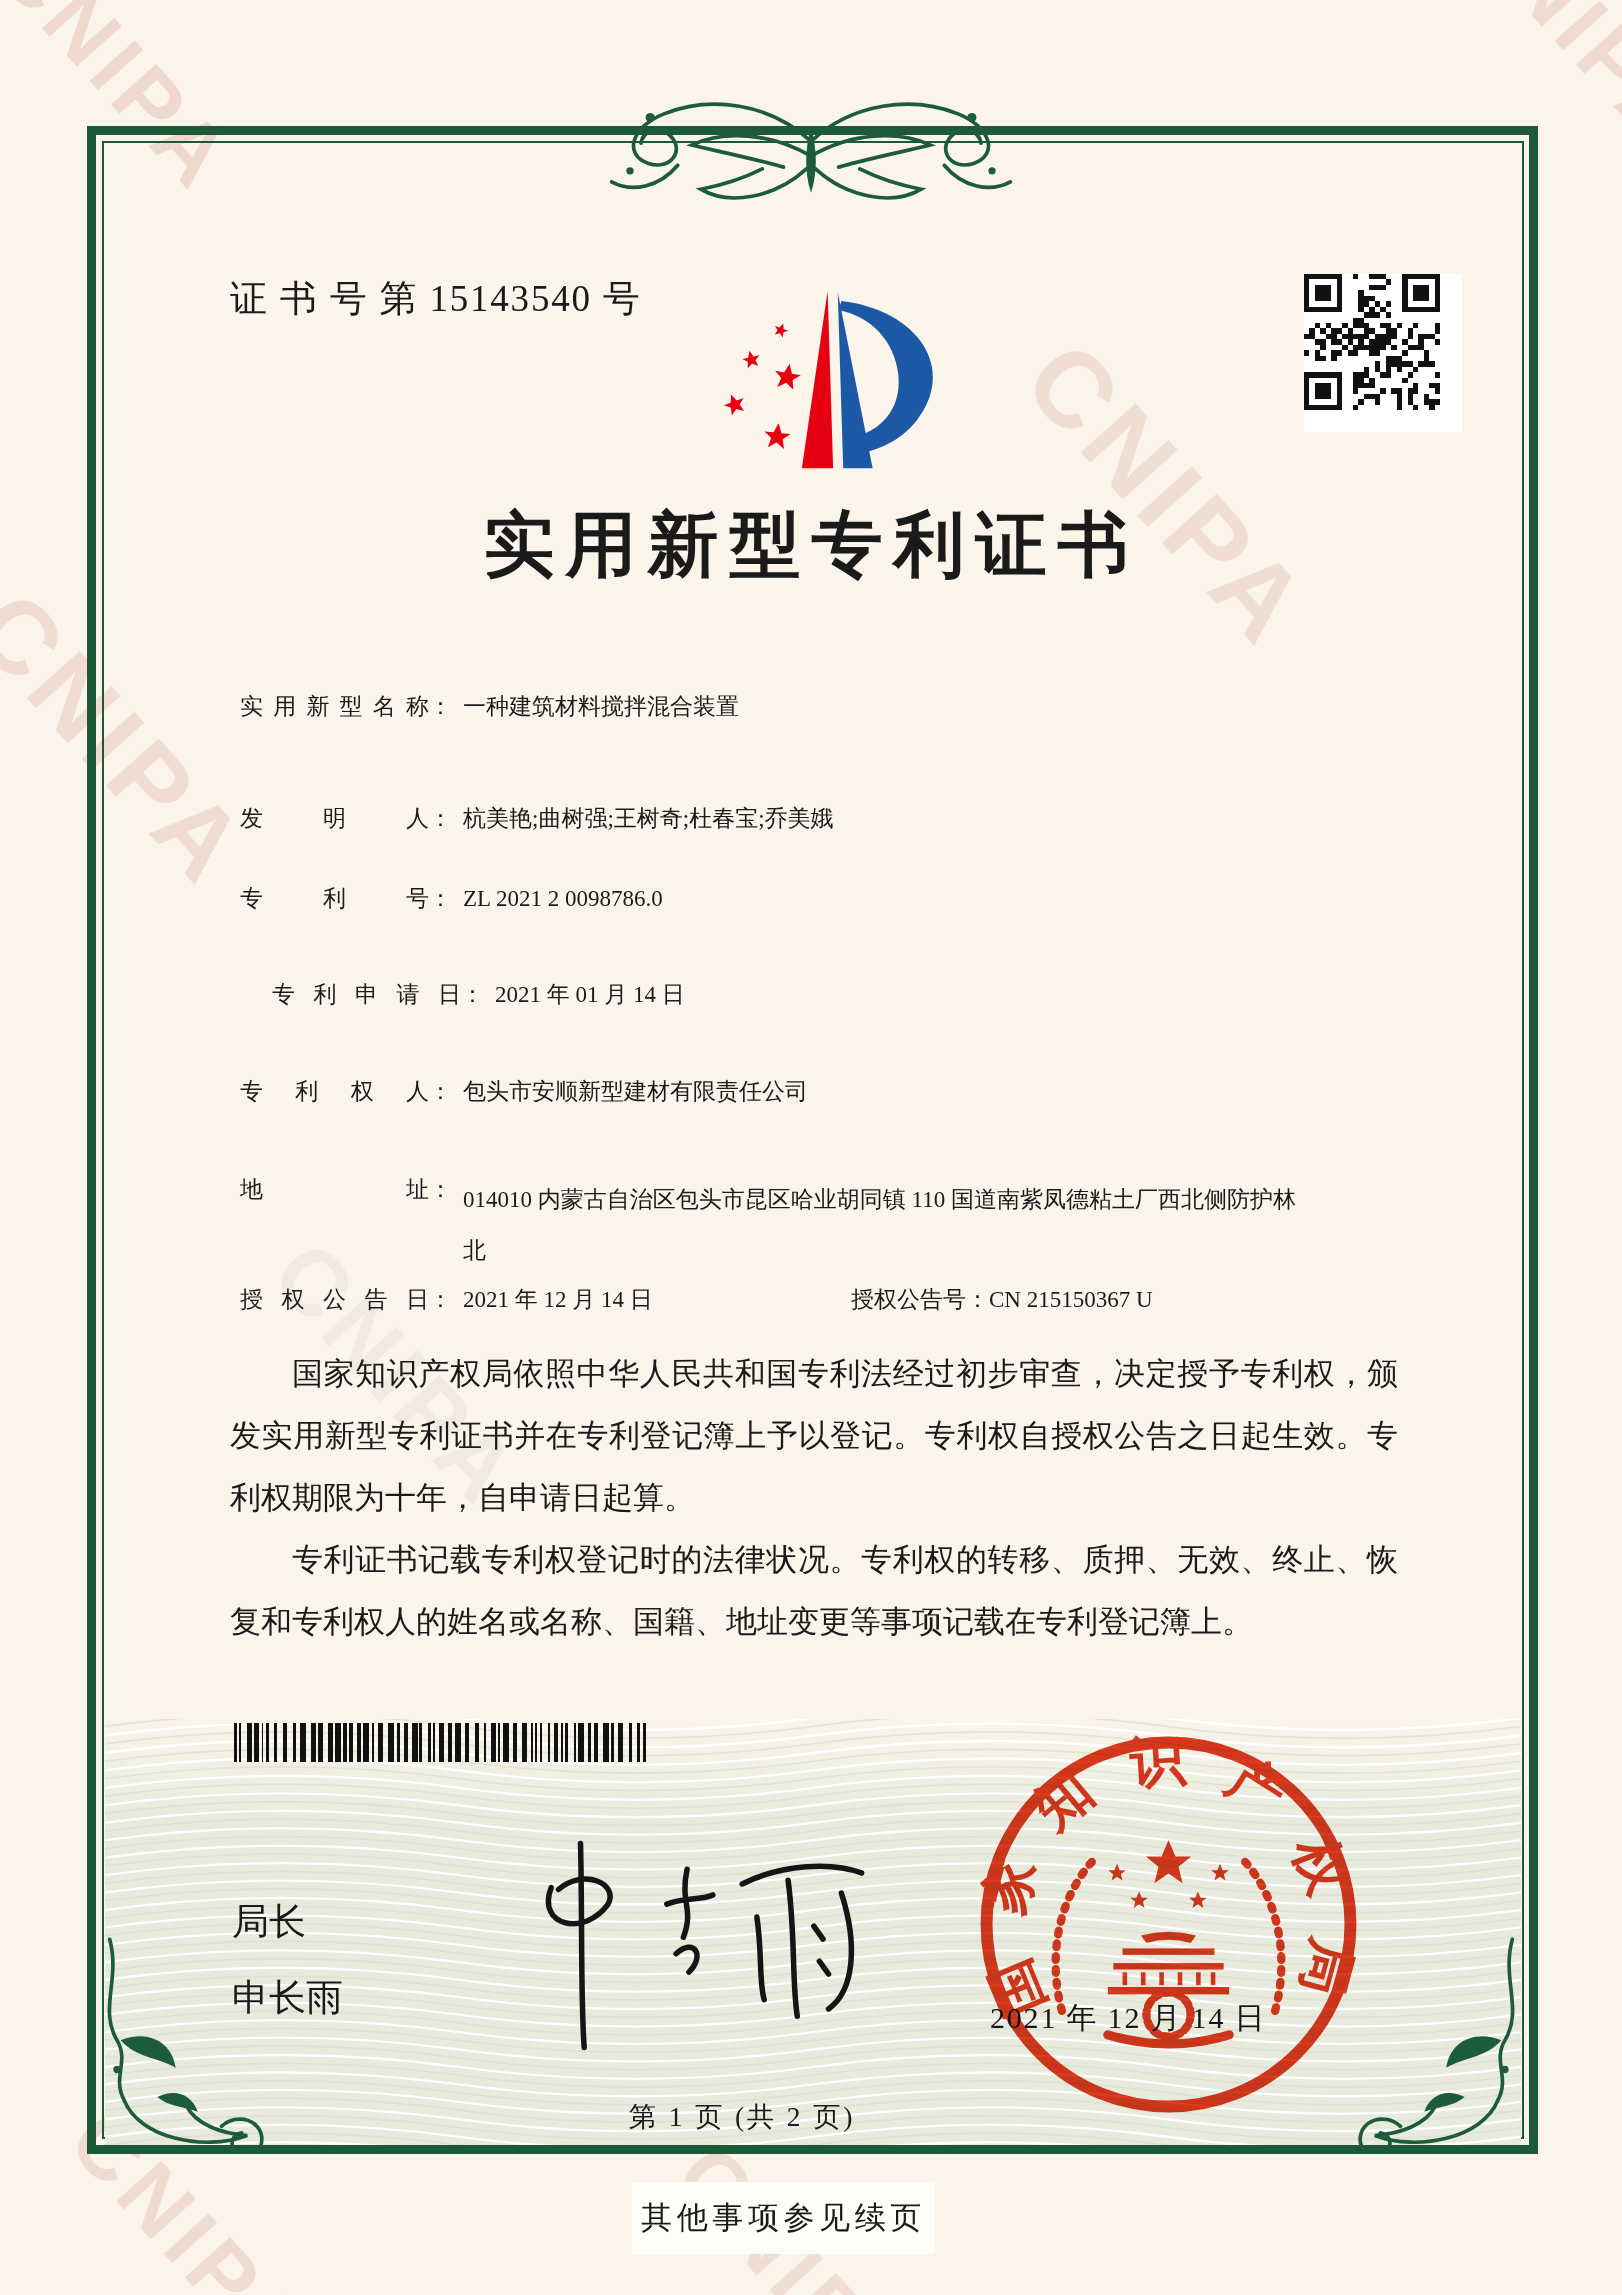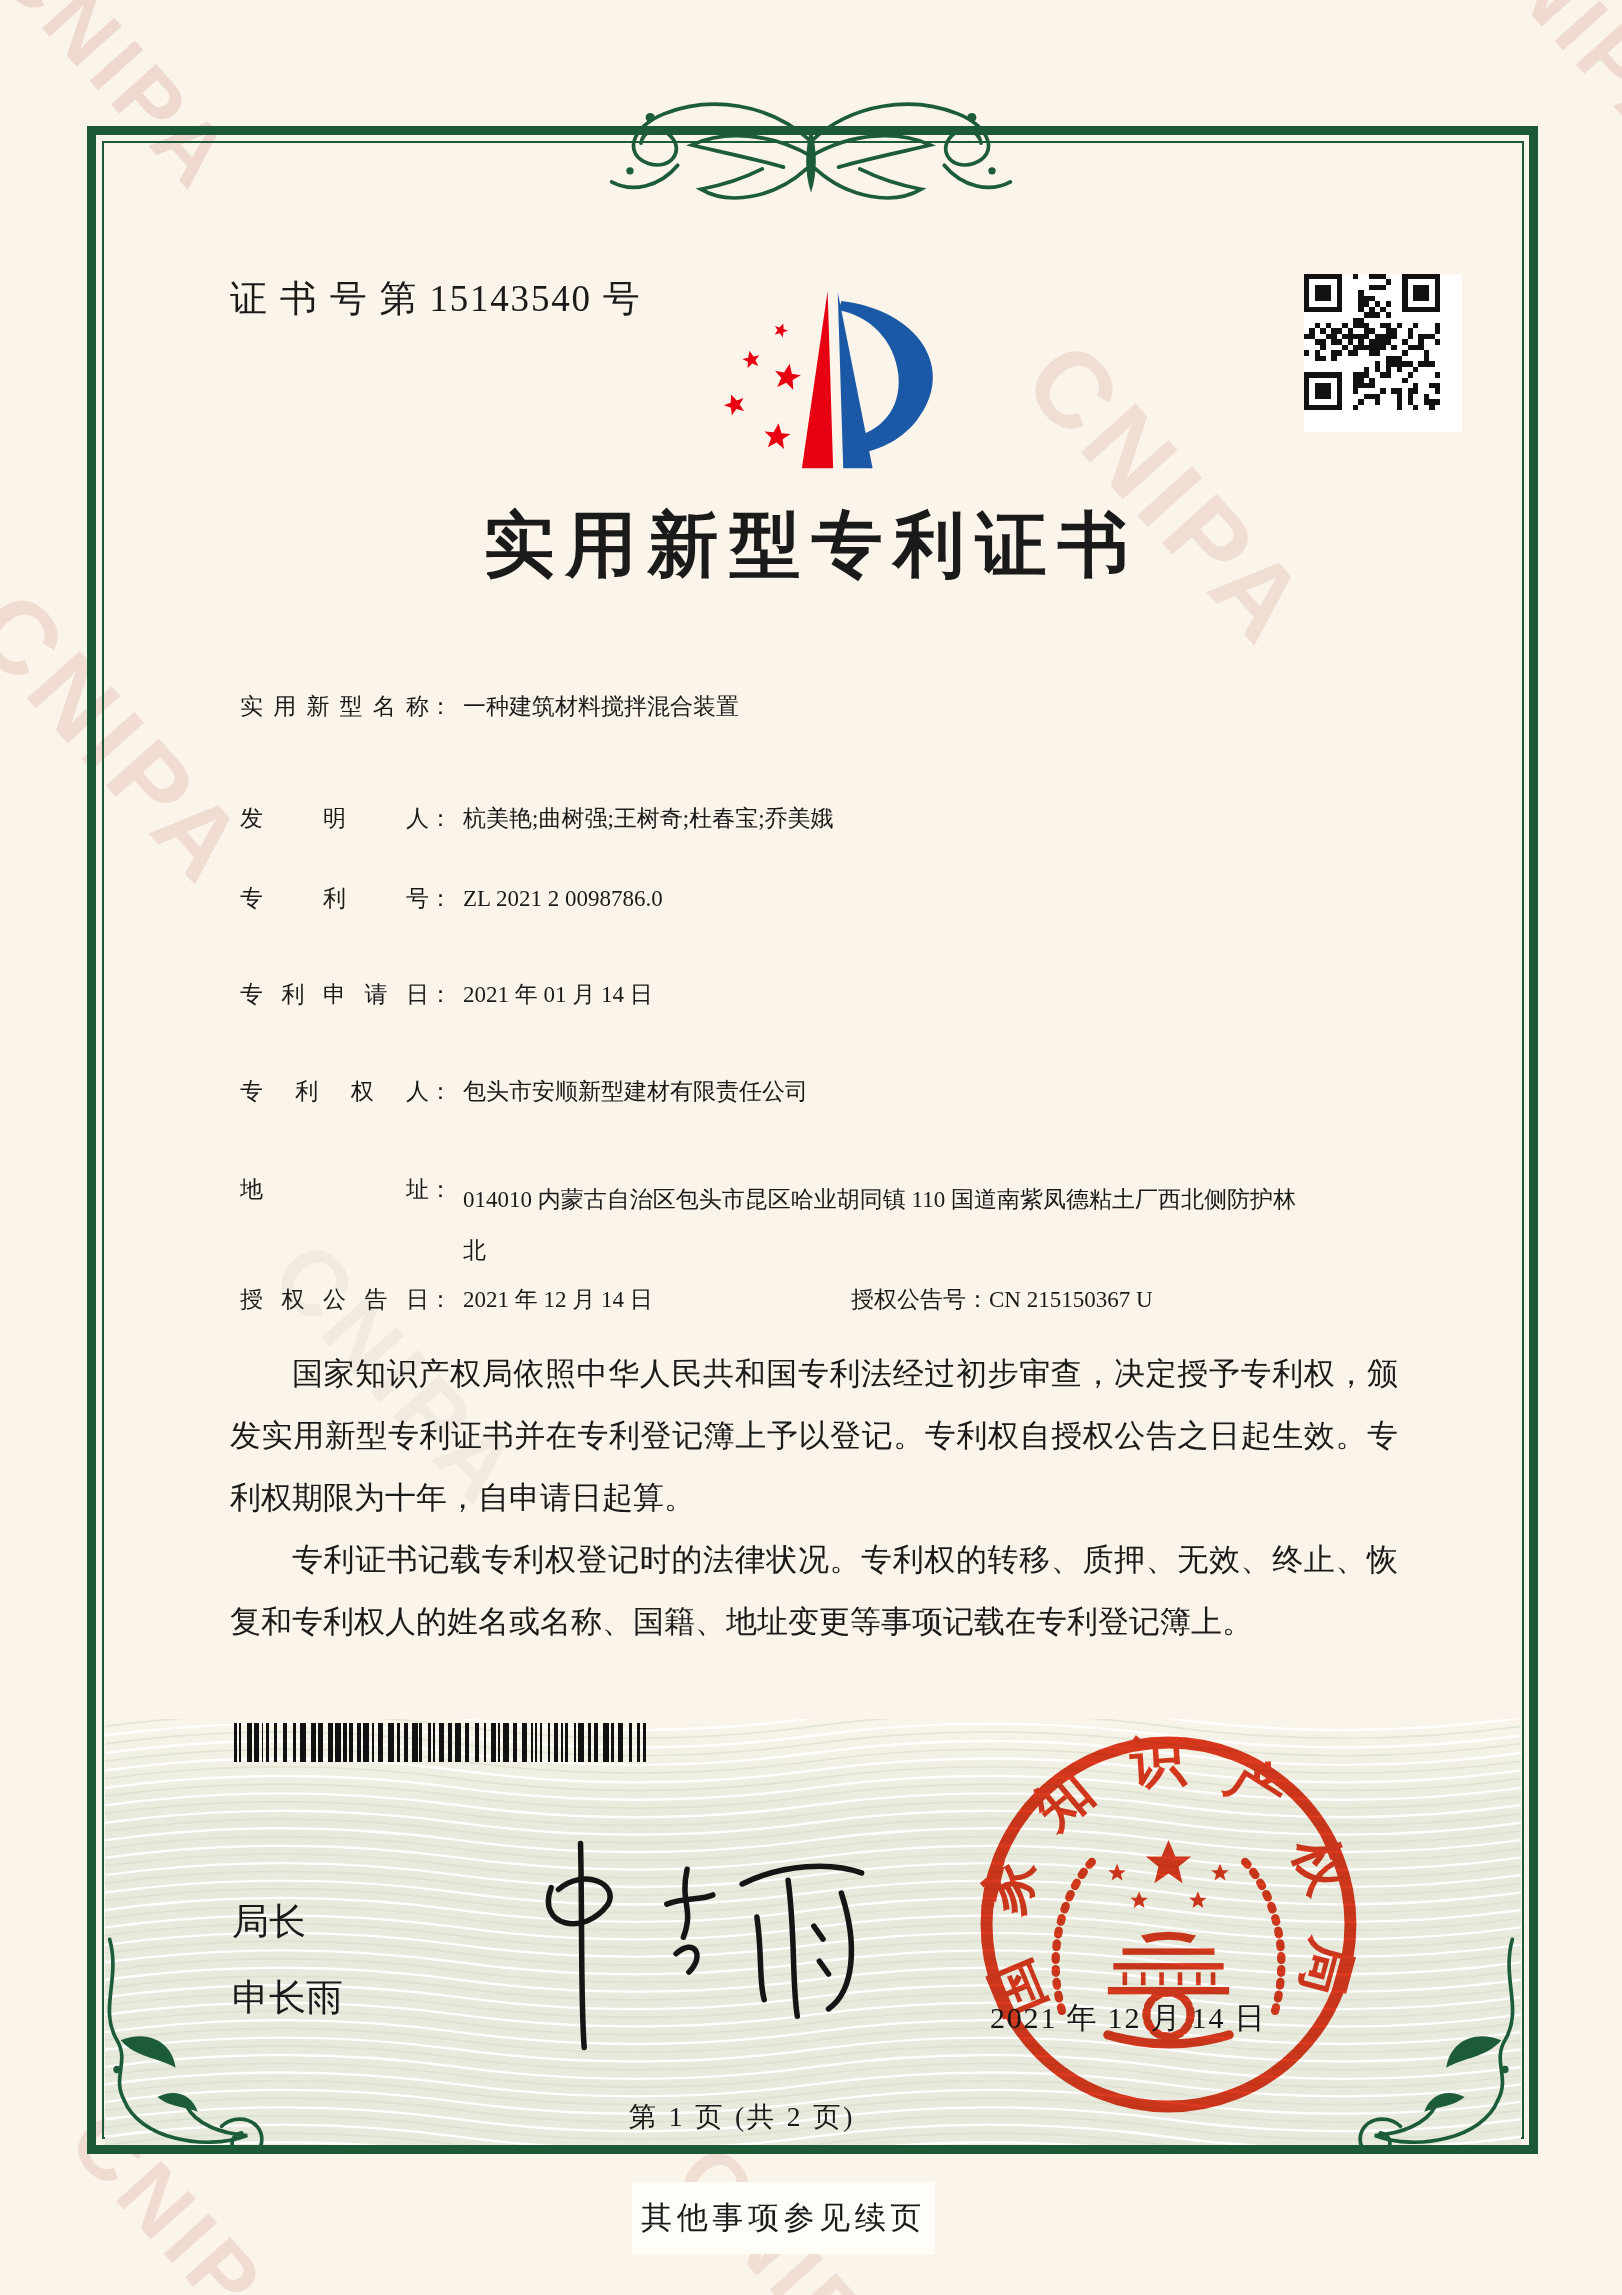--- a/index.html
+++ b/index.html
@@ -352,7 +352,7 @@
   <div class="content frow" style="top:883px;">
     <span class="flabel">专利号</span><span class="fcolon">：</span><span class="fvalue">ZL 2021 2 0098786.0</span>
   </div>
-  <div class="content frow" style="top:979px;">
+  <div class="content frow" style="top:979px;margin-left:32px;">
     <span class="flabel">专利申请日</span><span class="fcolon">：</span><span class="fvalue">2021 年 01 月 14 日</span>
   </div>
   <div class="content frow" style="top:1076px;">

